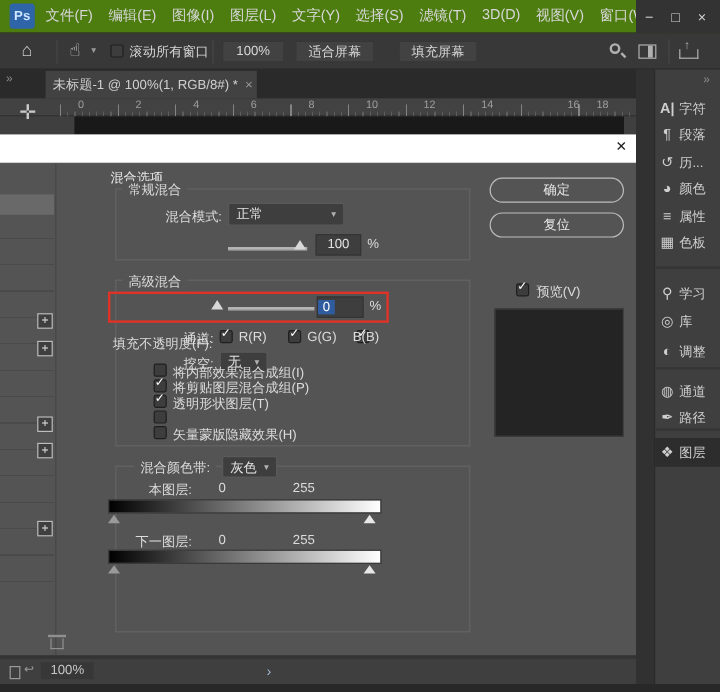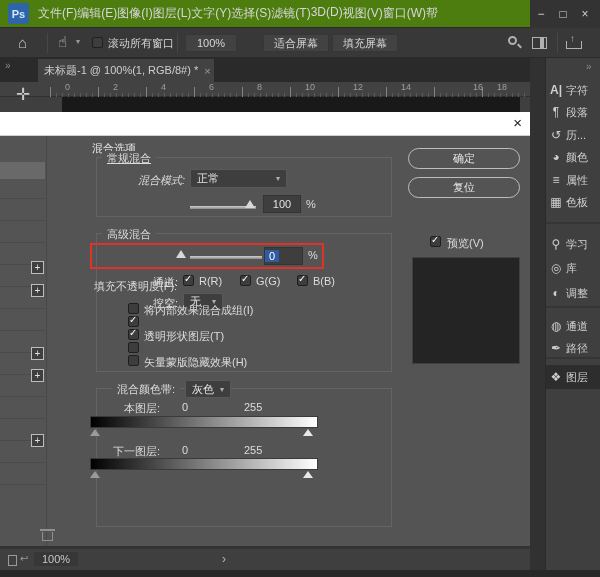--- a/index.html
+++ b/index.html
@@ -14,7 +14,7 @@
              border-bottom:1px solid #2a2a2a; display:flex; align-items:center; }
   .pslogo { width:21px; height:21px; margin-left:8px; background:#2e64a8; border-radius:3px;
             color:#cfe6ff; font-weight:bold; font-size:11px; display:flex; align-items:center; justify-content:center; }
-  .menus { display:flex; gap:0; margin-left:9px; white-space:nowrap; }
+  .menus { display:flex; gap:13px; margin-left:9px; white-space:nowrap; }
   .menus span { color:#d6d6d6; font-size:12px; cursor:default; }
   .winctl { position:absolute; right:0; top:0; height:28px; display:flex; align-items:center; background:#333; padding-right:4px; }
   .winctl span { width:22px; text-align:center; color:#cfcfcf; font-size:12px; }

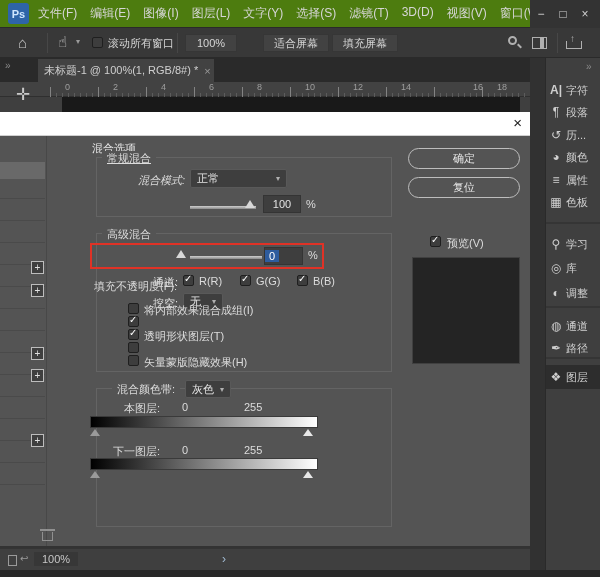--- a/index.html
+++ b/index.html
@@ -141,7 +141,7 @@
     <span class="lab" style="left:108px;top:8px;color:#d6d6d6;">滚动所有窗口</span>
     <div class="vsep" style="left:177px;"></div>
     <div class="optbtn" style="left:185px;width:52px;">100%</div>
-    <div class="optbtn" style="left:263px;width:66px;">适合屏幕</div>
+    <div class="optbtn" style="left:246px;width:66px;">适合屏幕</div>
     <div class="optbtn" style="left:332px;width:66px;">填充屏幕</div>
     <span class="srch" style="left:508px;top:8px;"></span>
     <span class="panelsic" style="left:532px;top:9px;"></span>

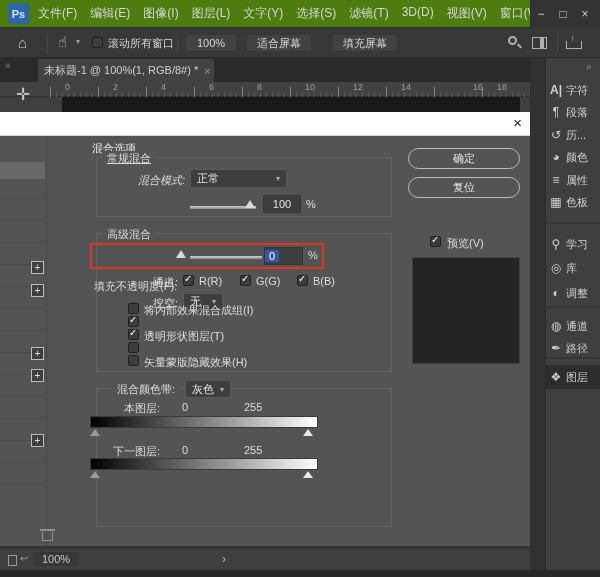--- a/index.html
+++ b/index.html
@@ -253,7 +253,7 @@
       <div class="lab" style="left:92px;top:5px;color:#e8e8e8;">混合选项</div>
 
       <div class="grp" style="left:96px;top:21px;width:296px;height:60px;"></div>
-      <span class="grp-lab" style="left:102px;top:15px;text-decoration:underline;">常规混合</span>
+      <span class="grp-lab" style="left:102px;top:15px;">常规混合</span>
       <div class="lab rt" style="left:100px;top:37px;width:85px;font-style:italic;">混合模式:</div>
       <div class="dd" style="left:190px;top:33px;width:97px;height:19px;">
         <span>正常</span>

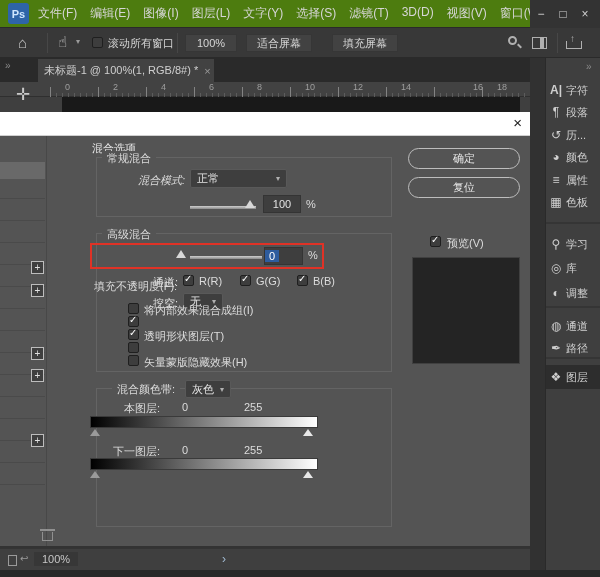--- a/index.html
+++ b/index.html
@@ -254,7 +254,7 @@
 
       <div class="grp" style="left:96px;top:21px;width:296px;height:60px;"></div>
       <span class="grp-lab" style="left:102px;top:15px;">常规混合</span>
-      <div class="lab rt" style="left:100px;top:37px;width:85px;font-style:italic;">混合模式:</div>
+      <div class="lab rt" style="left:100px;top:37px;width:85px;">混合模式:</div>
       <div class="dd" style="left:190px;top:33px;width:97px;height:19px;">
         <span>正常</span>
           <span class="arr">▾</span>

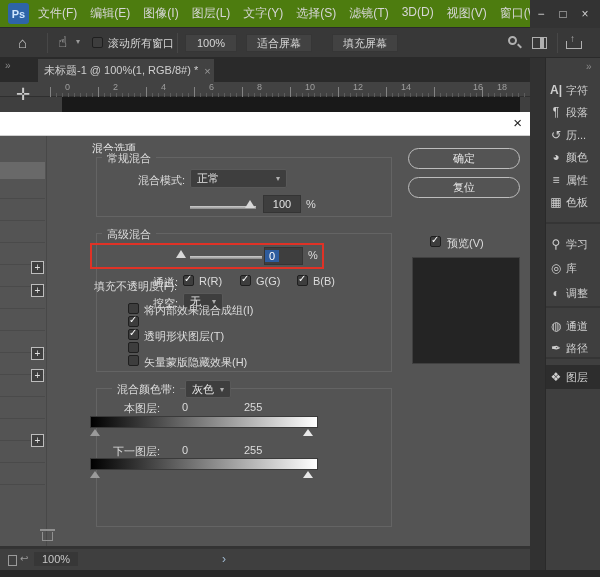--- a/index.html
+++ b/index.html
@@ -282,7 +282,7 @@
       <span class="cbx checked" style="left:240px;top:139px;"></span>
       <div class="lab" style="left:256px;top:139px;">G(G)</div>
       <span class="cbx checked" style="left:297px;top:139px;"></span>
-      <div class="lab" style="left:313px;top:139px;">B(B)</div>
+      <div class="lab" style="left:294px;top:139px;">B(B)</div>
 
       <div class="lab rt" style="left:110px;top:160px;width:68px;">挖空:</div>
       <div class="dd" style="left:183px;top:157px;width:40px;height:17px;">

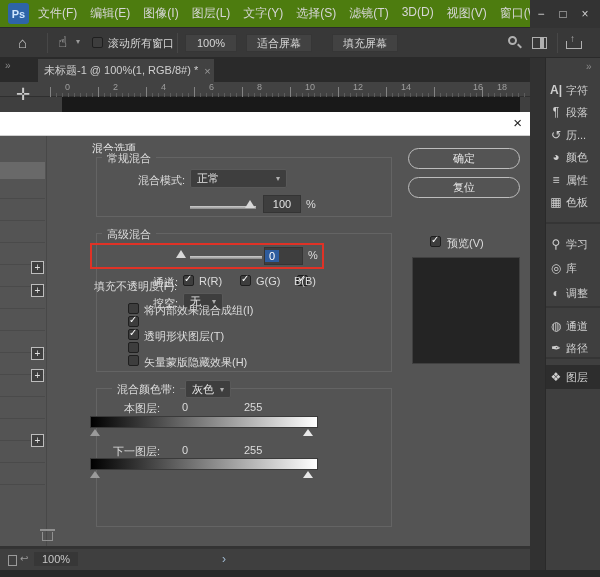--- a/index.html
+++ b/index.html
@@ -293,6 +293,7 @@
       <span class="cbx" style="left:128px;top:167px;"></span>
       <div class="lab" style="left:144px;top:167px;">将内部效果混合成组(I)</div>
       <span class="cbx checked" style="left:128px;top:180px;"></span>
+      <div class="lab" style="left:144px;top:180px;">将剪贴图层混合成组(P)</div>
       <span class="cbx checked" style="left:128px;top:193px;"></span>
       <div class="lab" style="left:144px;top:193px;">透明形状图层(T)</div>
       <span class="cbx" style="left:128px;top:206px;"></span>

